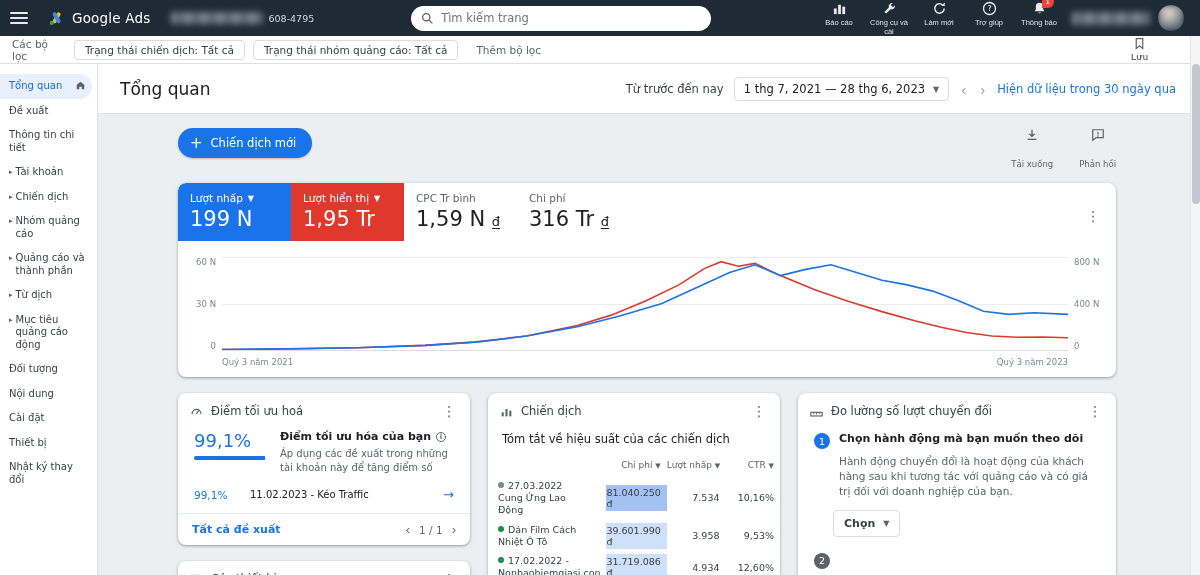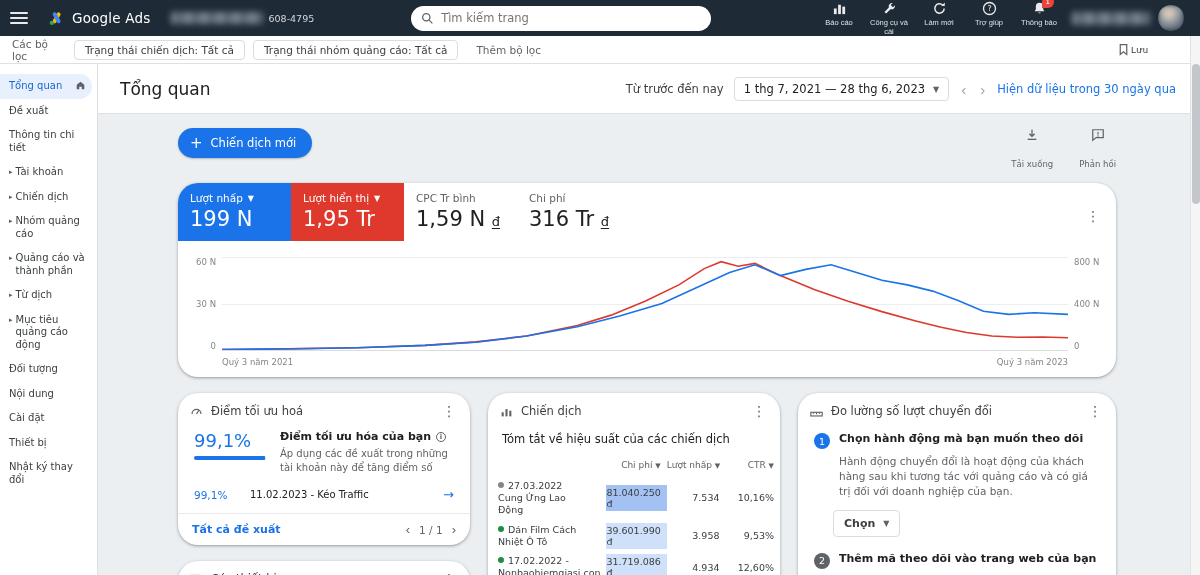--- a/index.html
+++ b/index.html
@@ -35,7 +35,7 @@
   .fb-label { font-size:10.5px; color:#5f6368; width:54px; flex:none; }
   .chip { border:1px solid #dadce0; border-radius:4px; background:#fff; font-size:10.5px; color:#3c4043; padding:3px 10px; cursor:pointer; font-family:inherit; white-space:nowrap; }
   .chip.ghost { border:none; color:#5f6368; }
-  .fb-save { margin-left:auto; margin-right:42px; display:flex; flex-direction:row; align-items:center; gap:1px; background:none; border:none; cursor:pointer; color:#5f6368; padding:1px 10px; }
+  .fb-save { margin-left:auto; margin-right:42px; display:flex; flex-direction:column; align-items:center; gap:1px; background:none; border:none; cursor:pointer; color:#5f6368; padding:1px 10px; }
   .fb-save .lbl { font-size:9.5px; color:#3c4043; }
 
   

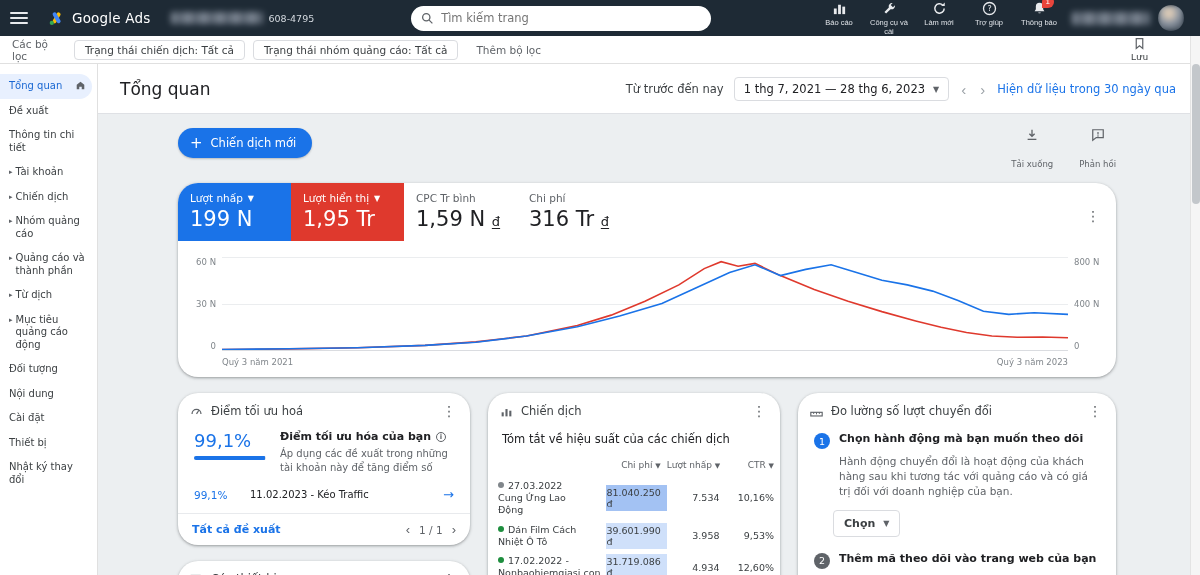--- a/index.html
+++ b/index.html
@@ -66,7 +66,7 @@
   .tool-btn { display:flex; flex-direction:column; align-items:center; gap:17px; background:none; border:none; color:#5f6368; cursor:pointer; font-family:inherit; }
   .tool-btn .lbl { font-size:8.5px; color:#5f6368; }
 
-  .card { background:#fff; border-radius:20px; box-shadow:0 1px 2px rgba(60,64,67,.3),0 1px 3px 1px rgba(60,64,67,.15); }
+  .card { background:#fff; border-radius:8px; box-shadow:0 1px 2px rgba(60,64,67,.3),0 1px 3px 1px rgba(60,64,67,.15); }
   .kebab { margin-left:auto; background:none; border:none; color:#5f6368; font-size:14px; cursor:pointer; padding:2px 6px; line-height:1; }
 
   

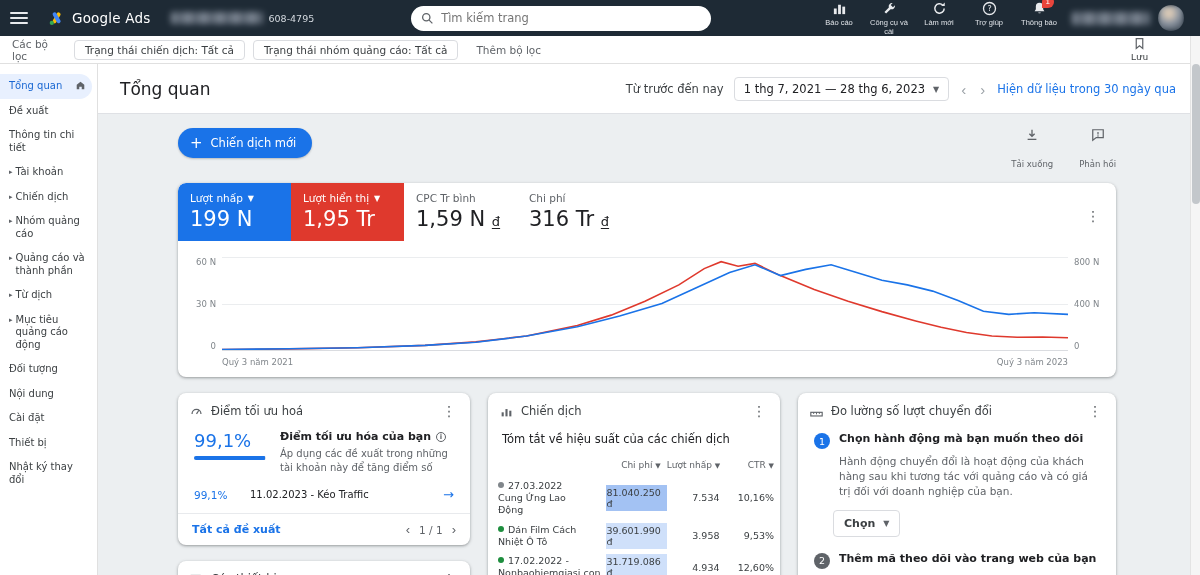--- a/index.html
+++ b/index.html
@@ -550,7 +550,6 @@
               </button>
               <div class="step step2">
                 <span class="step-num n2">2</span>
-                <span class="step-title">Thêm mã theo dõi vào trang web của bạn</span>
               </div>
 
             </div>

